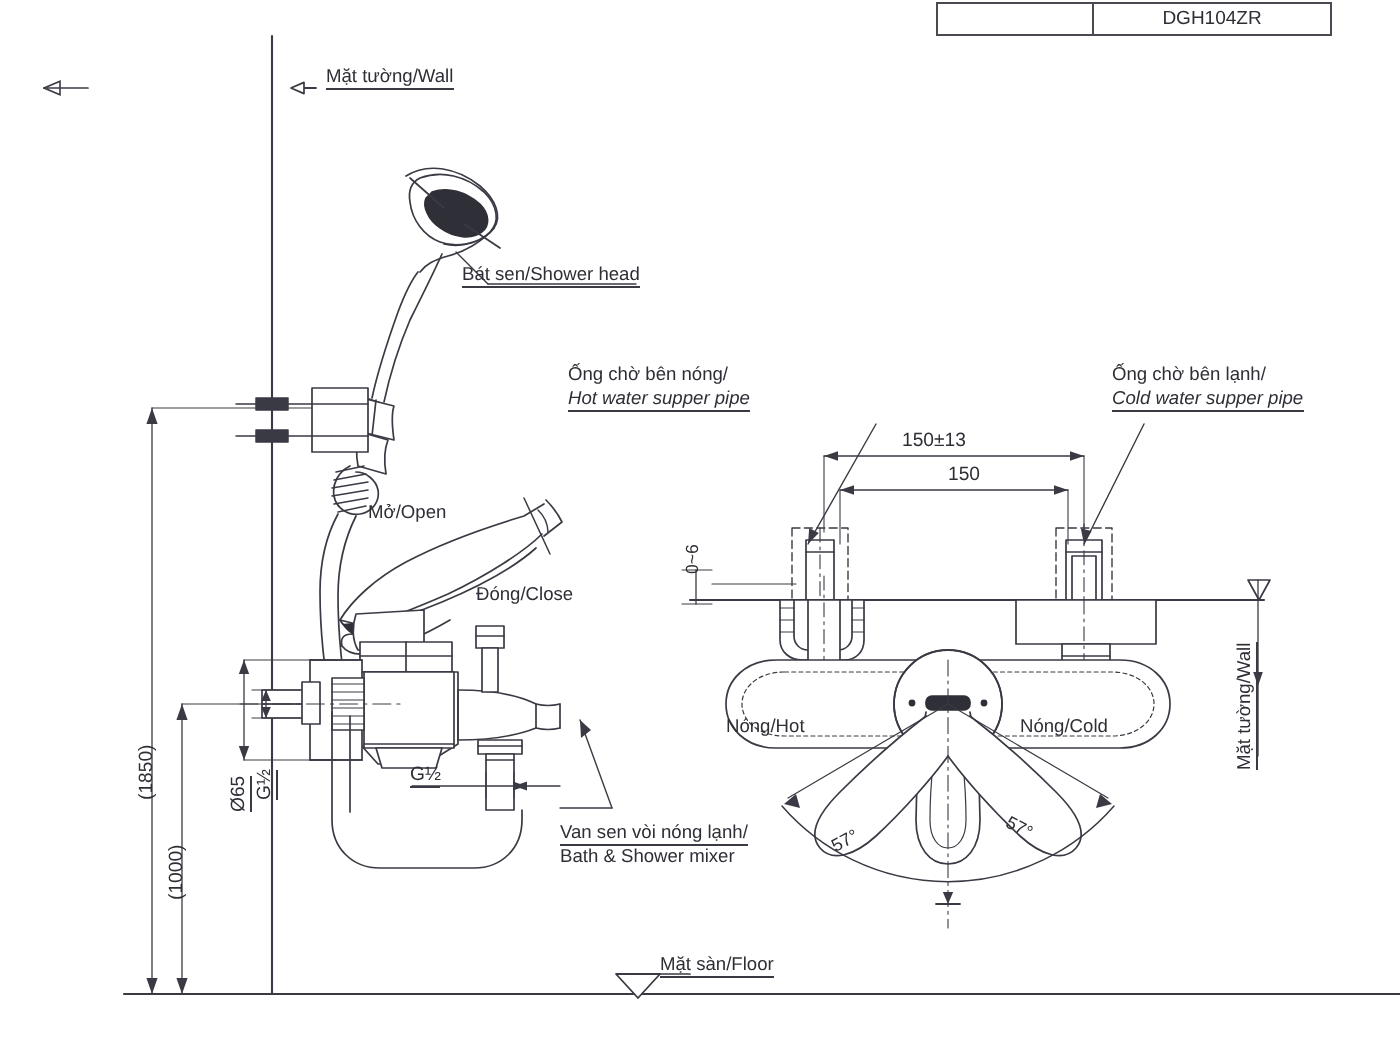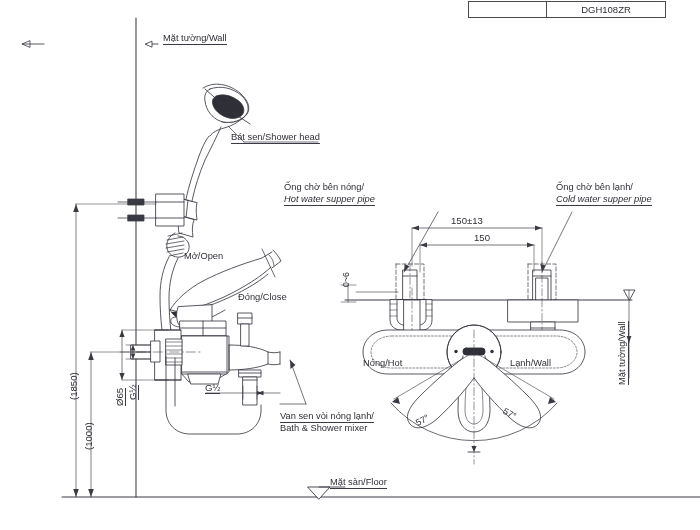--- a/index.html
+++ b/index.html
@@ -312,6 +312,10 @@
 
   <table class="tbl" style="left:468px;top:1px;width:198px;">
     <tbody>
+        <tr>
+      <td class="blank"></td>
+      <td style="width:110px;">DGH104ZR</td>
+    </tr>
     <tr>
       <td class="blank"></td>
       <td style="width:110px;">DGH108ZR</td>

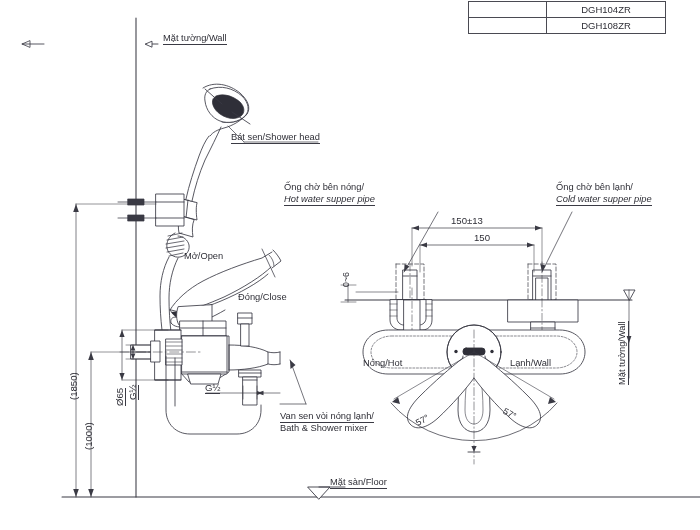--- a/index.html
+++ b/index.html
@@ -316,10 +316,6 @@
       <td class="blank"></td>
       <td style="width:110px;">DGH104ZR</td>
     </tr>
-    <tr>
-      <td class="blank"></td>
-      <td style="width:110px;">DGH108ZR</td>
-    </tr>
   </tbody>
     </table>
 

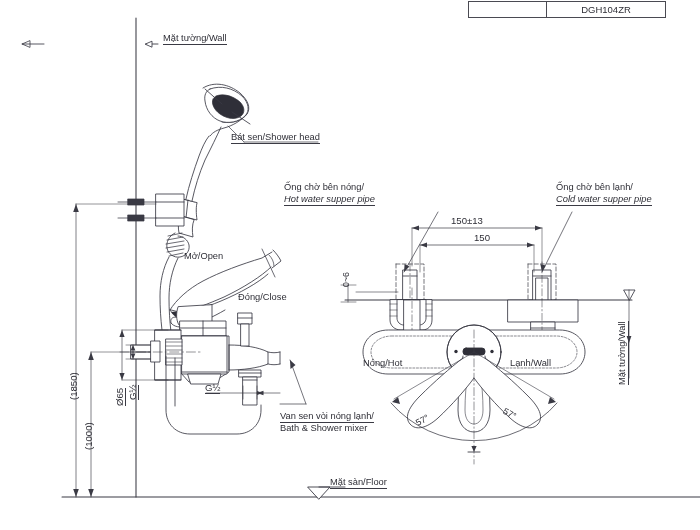--- a/index.html
+++ b/index.html
@@ -339,7 +339,7 @@
   <div class="lbl" style="left:280px;top:423px;">Bath &amp; Shower mixer</div>
 
   <div class="lbl" style="left:363px;top:358px;text-align:center;">Nóng/Hot</div>
-  <div class="lbl" style="left:510px;top:358px;">Lạnh/Wall</div>
+  <div class="lbl" style="left:510px;top:358px;">Nóng/Cold</div>
 
   <div class="lbl ul" style="left:330px;top:477px;">Mặt sàn/Floor</div>
 

